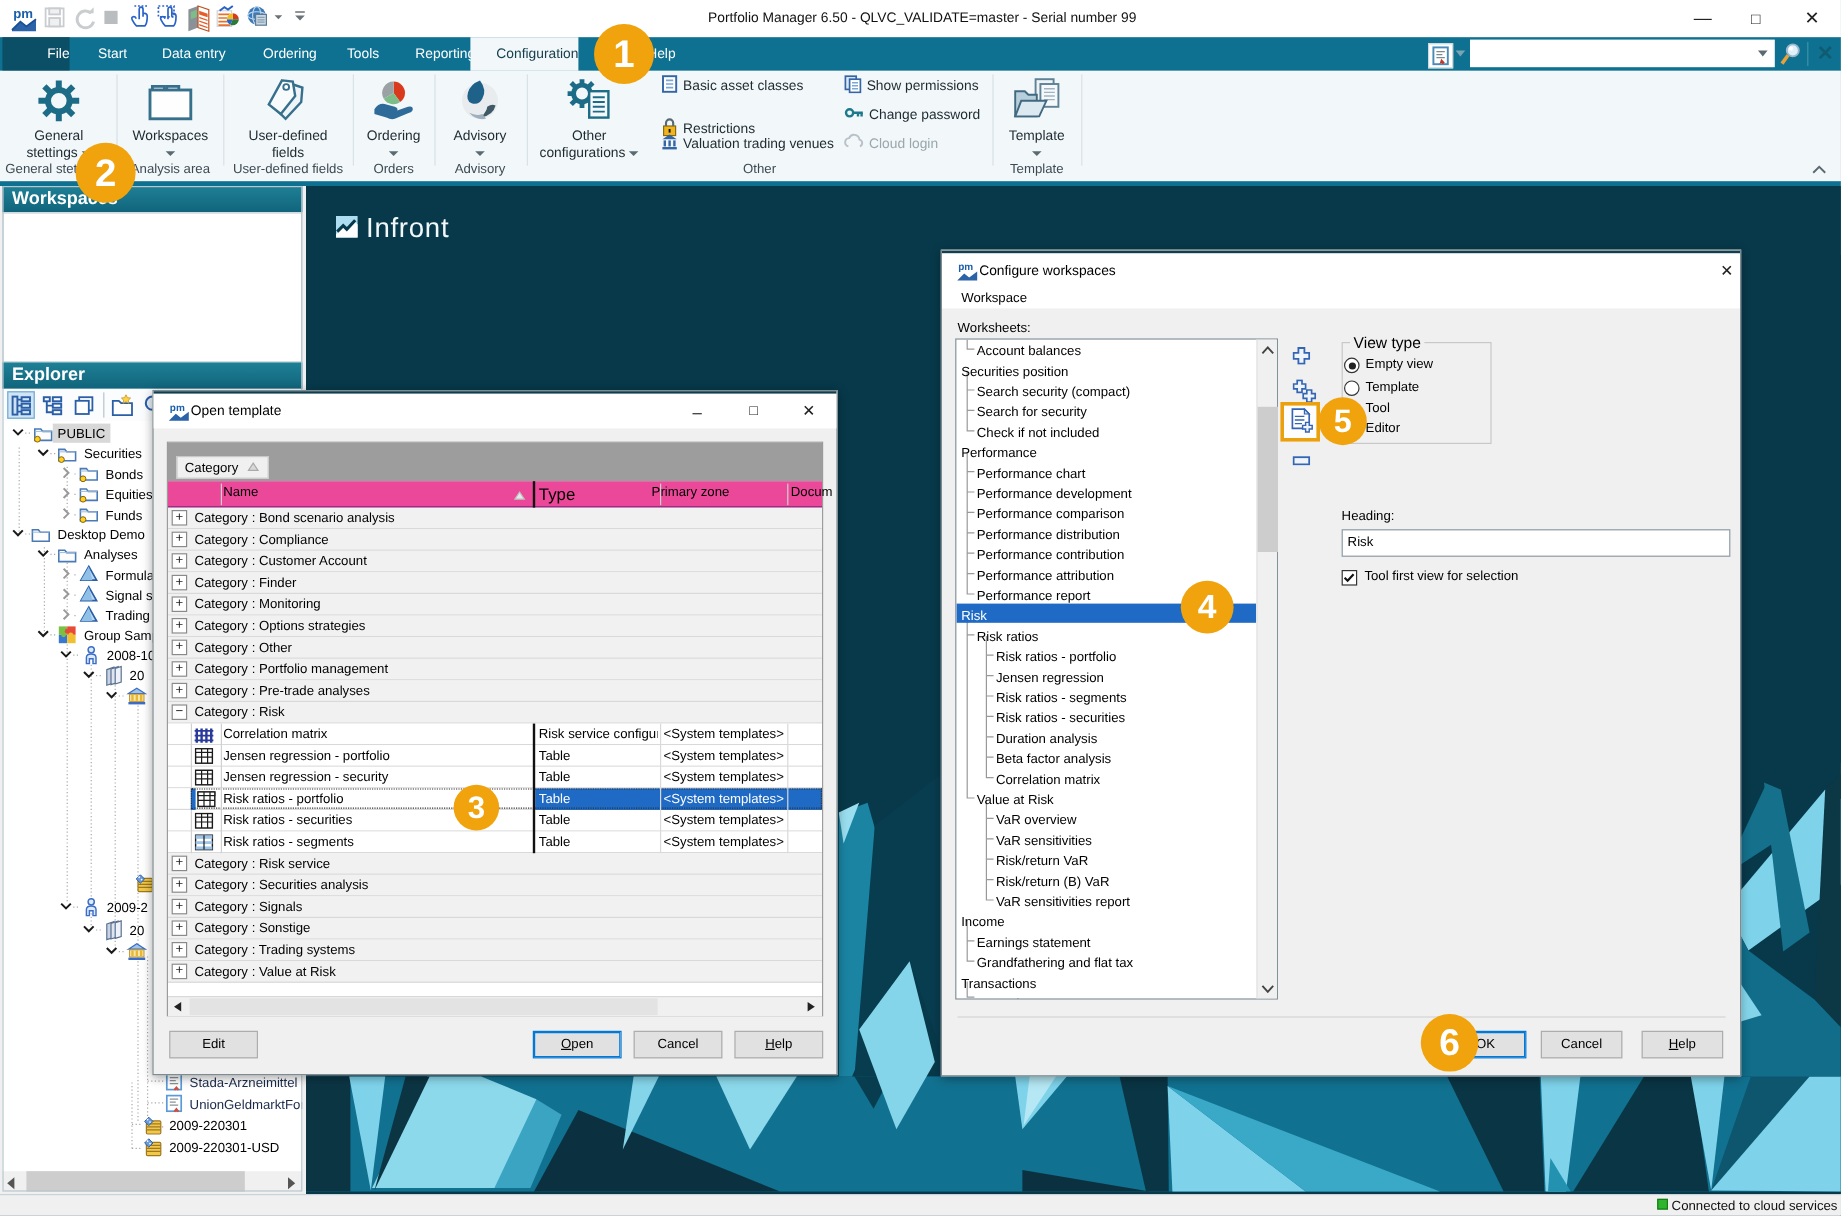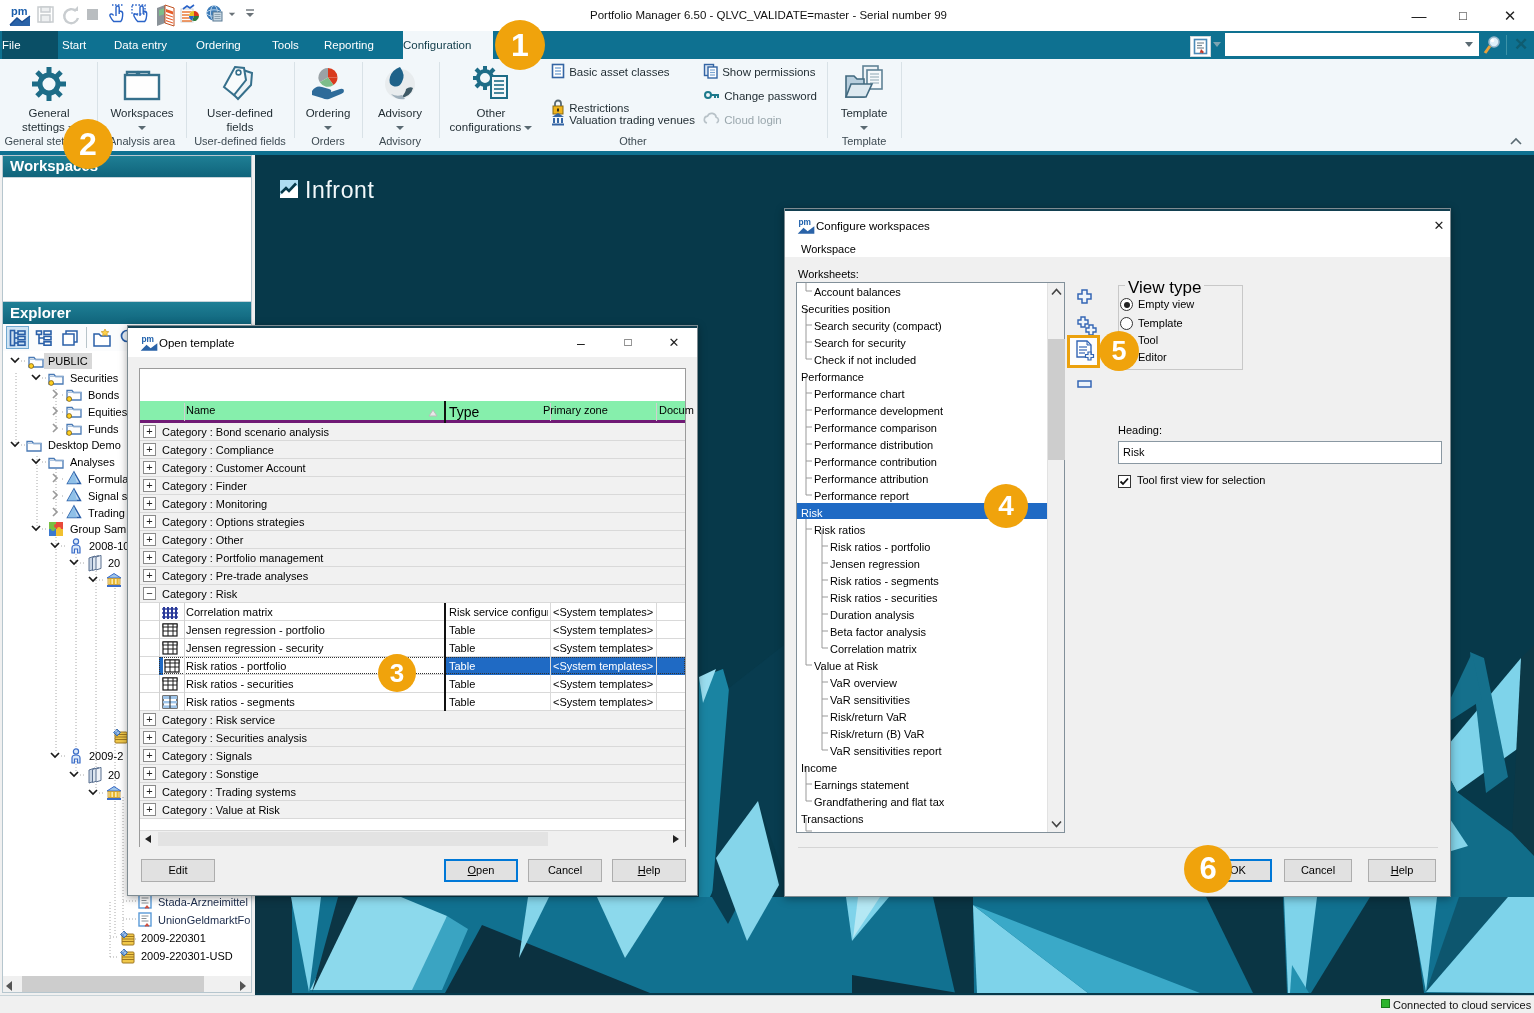--- a/index.html
+++ b/index.html
@@ -10,7 +10,7 @@
 .wbtn{top:0;width:34px;height:31px;color:#222;font-size:15px;text-align:center;line-height:31px}
 
 #tabrow{left:0;top:31px;width:1534px;height:28px;background:#0e7191}
-.tab{top:0;height:28px;line-height:28px;color:#fff;font-size:11.5px;text-align:left}
+.tab{top:0;height:28px;line-height:28px;color:#fff;font-size:11.5px;text-align:right}
 #tab-file{left:2px;width:56px;background:#0a4f66}
 #tab-conf{background:#f2f7fa;color:#17414e}
 

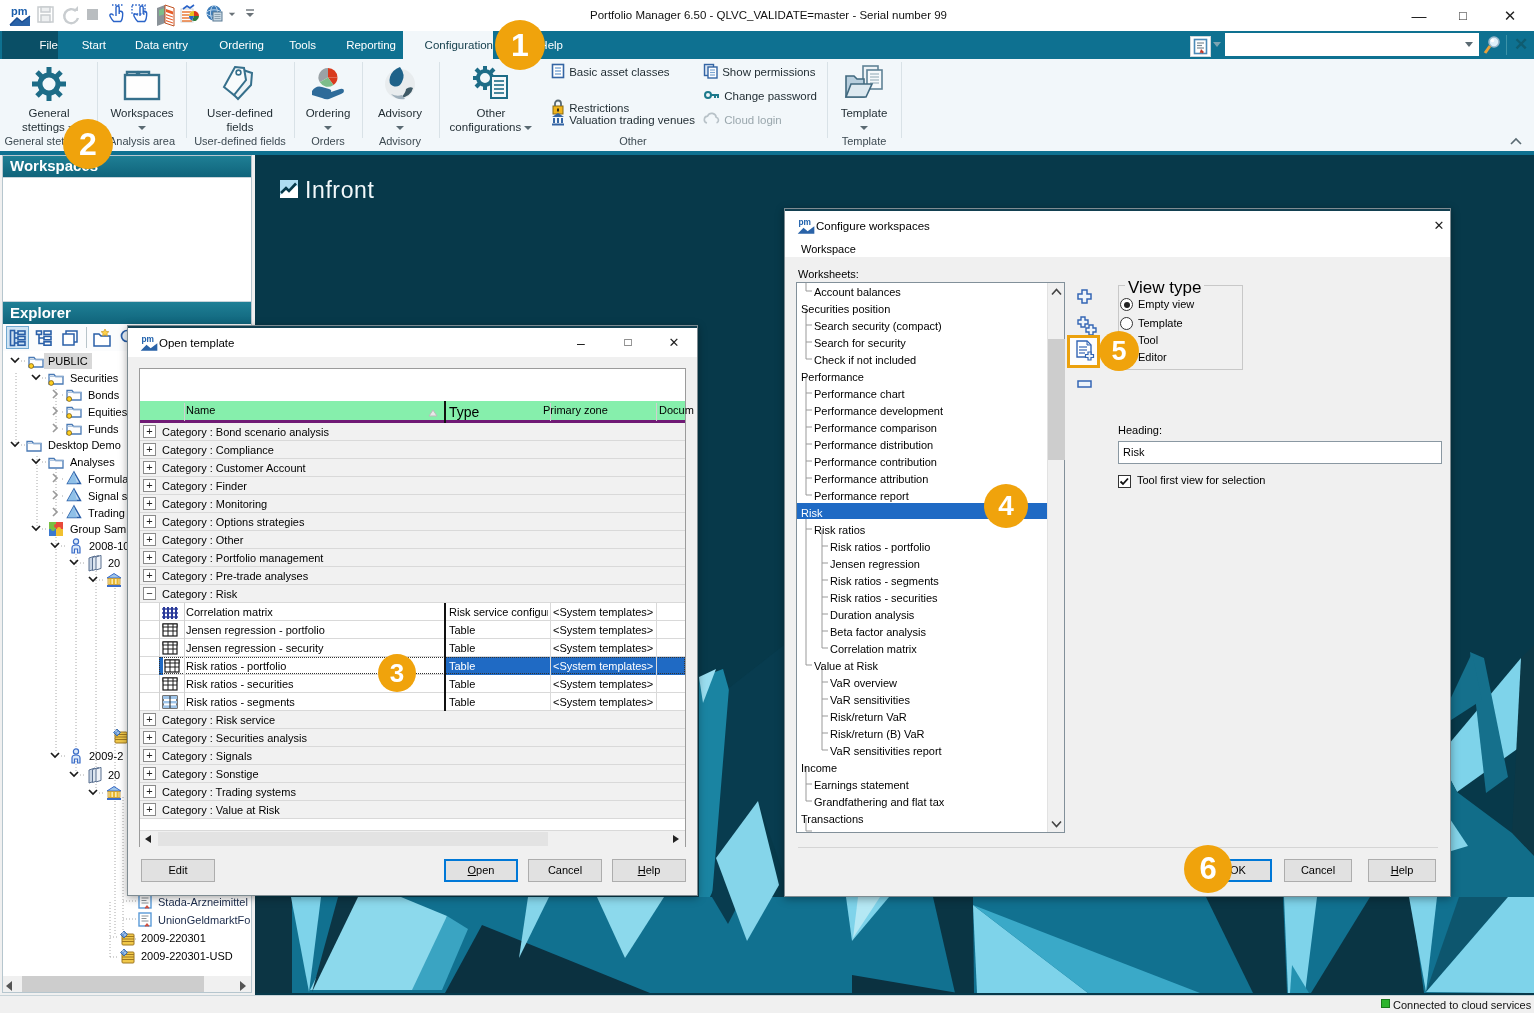--- a/index.html
+++ b/index.html
@@ -145,7 +145,7 @@
   <div class="abs tab" style="left:196px;width:68px">Ordering</div>
   <div class="abs tab" style="left:272px;width:44px">Tools</div>
   <div class="abs tab" style="left:324px;width:72px">Reporting</div>
-  <div class="abs tab" id="tab-conf" style="left:403px;width:90px">Configuration</div>
+  <div class="abs tab" id="tab-conf" style="left:392px;width:90px">Configuration</div>
   <div class="abs tab" style="left:499px;width:64px">Help</div>
 
   <div class="abs" style="left:1190px;top:5px;width:21px;height:21px;background:#fff;border:1px solid #d0d8dc">

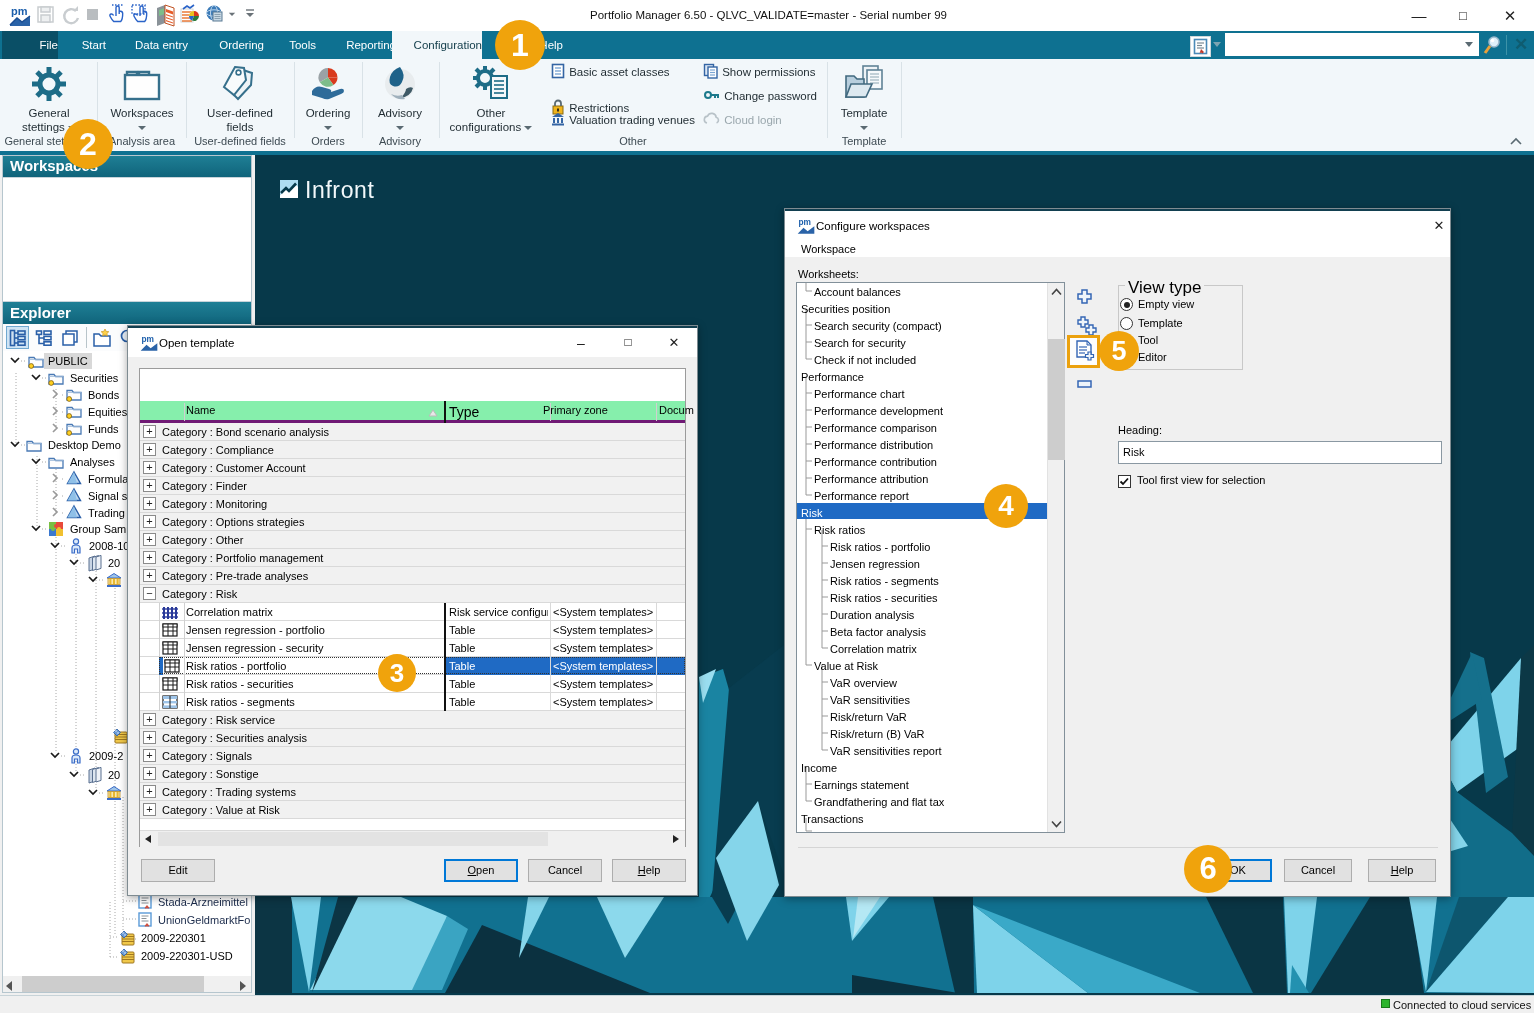--- a/index.html
+++ b/index.html
@@ -940,7 +940,7 @@
     </svg>
 
   <div class="abs" style="left:333px;top:76px;width:125px;height:85px;border:1px solid #c8c8c8"></div>
-  <div class="abs" style="left:340px;top:69px;background:#f0f0f0;padding:0 3px;font-size:17px;color:#000">View type</div>
+  <div class="abs" style="left:340px;top:69px;background:#f0f0f0;padding:0 3px;font-size:13px;color:#000">View type</div>
   <div class="abs radio" style="left:335px;top:89px">
       <div class="abs" style="left:2.5px;top:2.5px;width:6px;height:6px;border-radius:50%;background:#222"></div>
     </div>

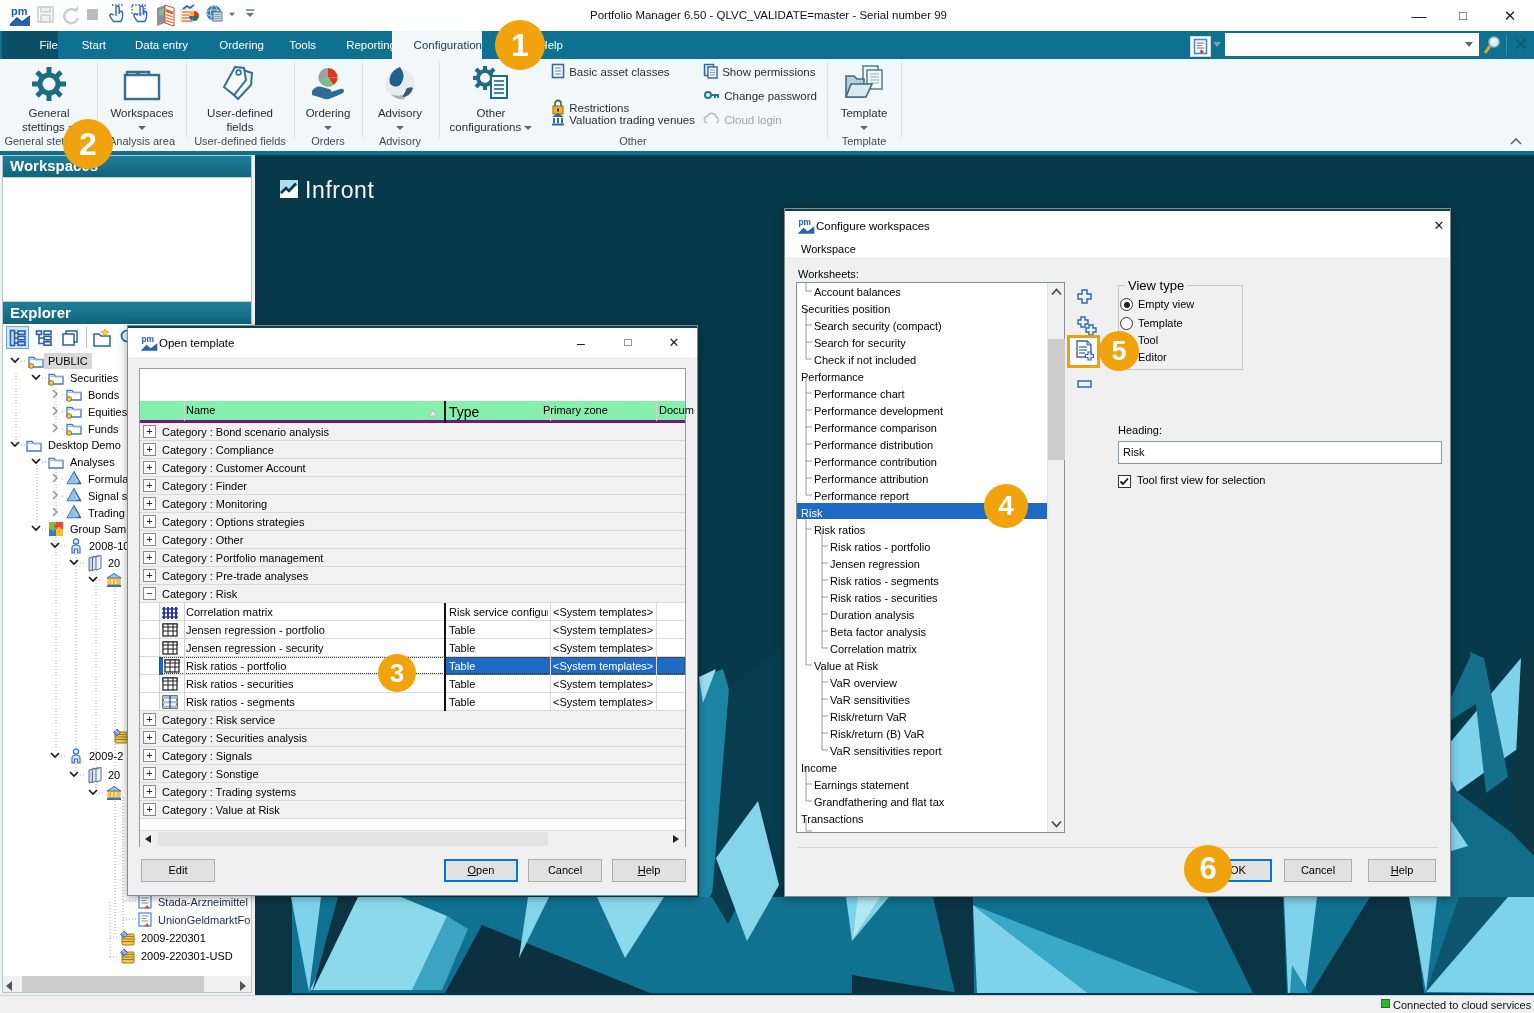--- a/index.html
+++ b/index.html
@@ -650,6 +650,11 @@
   </div>
   <div class="abs" id="ottable">
 
+    <div class="abs" style="left:0;top:0;width:545px;height:32px;background:#9d9d9d">
+      <div class="abs" style="left:7px;top:11px;width:77px;height:19px;background:#f0f0f0;border:1px solid #c8c8c8;font-size:11px;line-height:18px;padding-left:6px;color:#000">Category <svg width="10" height="8" viewBox="0 0 10 8" style="margin-left:4px">
+            <path d="M5 1 L9 7 H1 z" fill="#d8d8d8" stroke="#aaa"></path>
+          </svg></div>
+    </div>
 
     <div class="abs" style="left:0;top:32px;width:545px;height:22px;background:#86efac;border-bottom:3px solid #701a75">
       <div class="abs" style="left:46px;top:3px;font-size:11px;color:#000">Name</div>

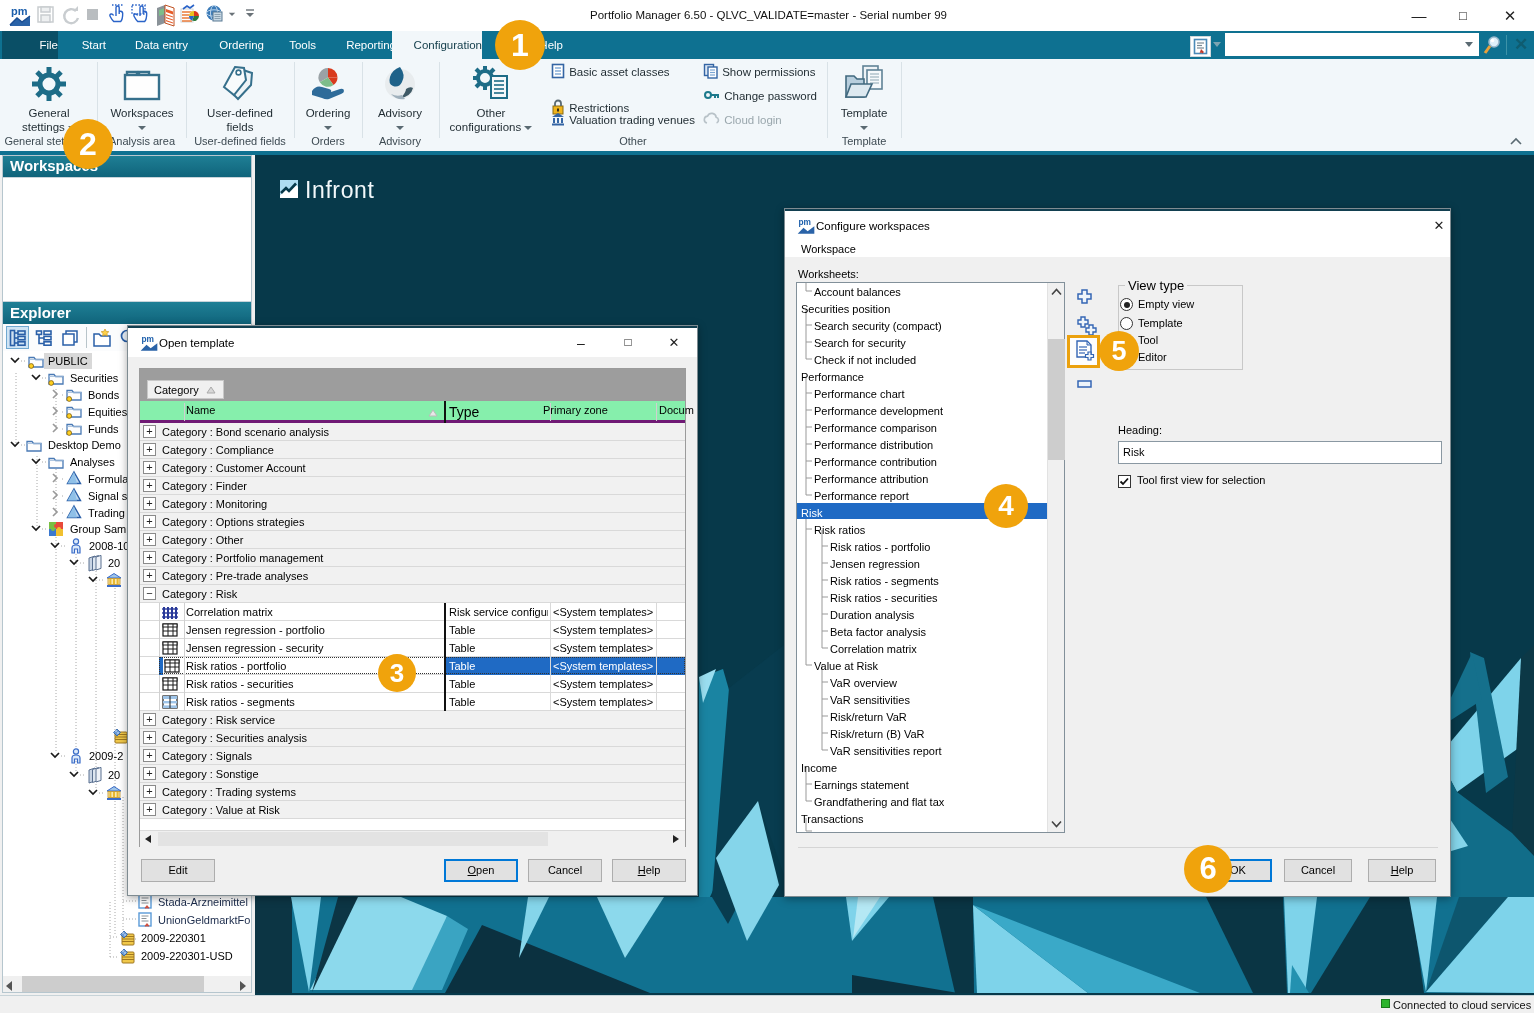--- a/index.html
+++ b/index.html
@@ -656,7 +656,7 @@
           </svg></div>
     </div>
 
-    <div class="abs" style="left:0;top:32px;width:545px;height:22px;background:#86efac;border-bottom:3px solid #701a75">
+    <div class="abs" style="left:0;top:32px;width:545px;height:22px;background:#ec4899;border-bottom:1px solid #701a75">
       <div class="abs" style="left:46px;top:3px;font-size:11px;color:#000">Name</div>
       <svg class="abs" style="left:288px;top:8px" width="10" height="8" viewBox="0 0 10 8">
           <path d="M5 1 L9 7 H1 z" fill="#e8e8e8" stroke="#bbb"></path>

